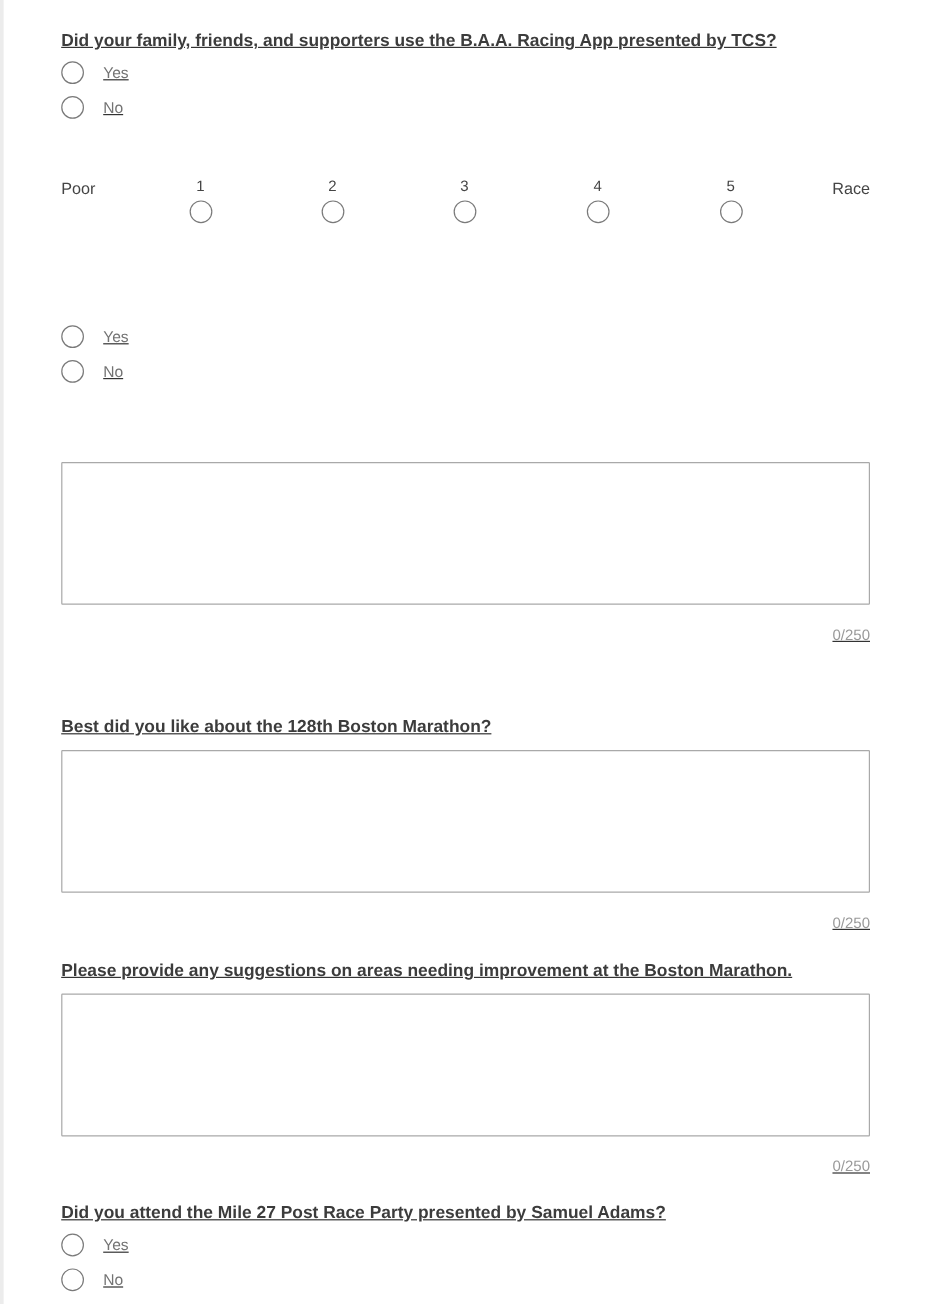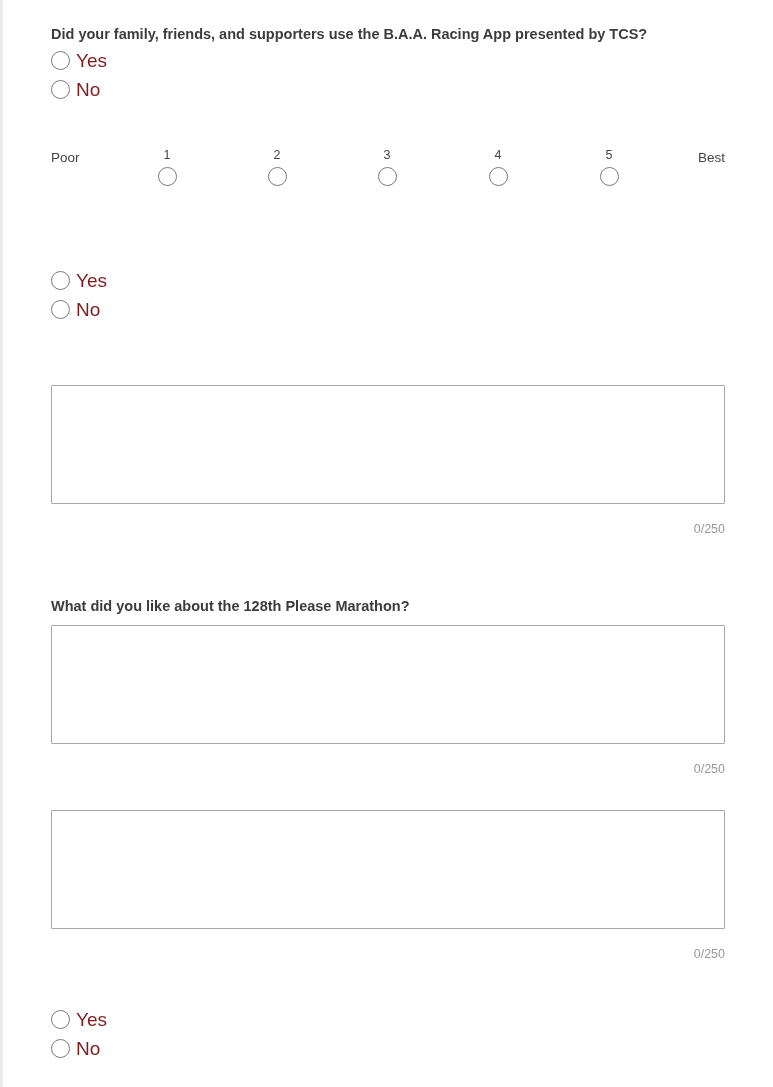--- a/index.html
+++ b/index.html
@@ -11,7 +11,7 @@
     .radio-row { display: flex; align-items: center; height: 29px; }
     .radio { width: 19px; height: 19px; border: 1.5px solid #7a7a7a; border-radius: 50%; background: #fff; flex: 0 0 auto; cursor: pointer; }
     .radio-label { font-size: 19px; color: #7f1d1d; margin-left: 6px; }
-    .block { position: absolute; left: 0; width: 674px; }
+    .block { position: absolute; left: 0; width: 674px; text-decoration: underline; }
     .scale { position: relative; height: 40px; margin-top: 6px; }
     .scale .end { position: absolute; top: 8px; font-size: 13.5px; color: #444; text-align: center; }
     .scale .col { position: absolute; top: 6px; width: 30px; display: flex; flex-direction: column; align-items: center; }

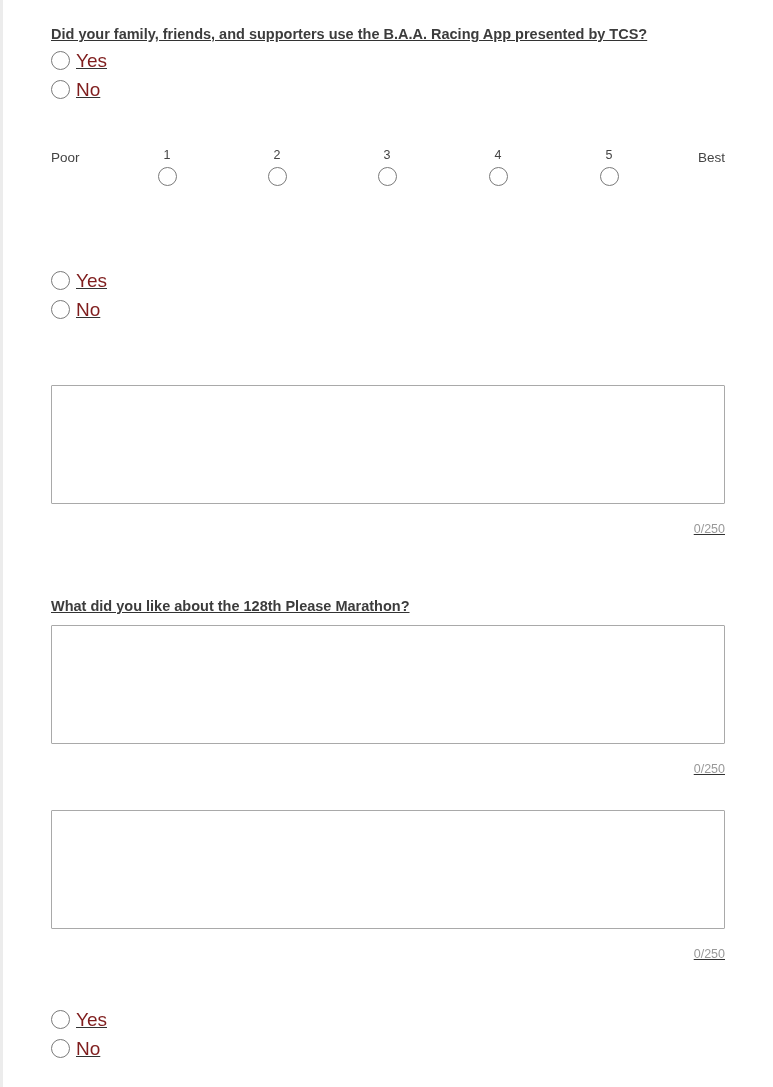--- a/index.html
+++ b/index.html
@@ -10,7 +10,7 @@
     .q-title { font-size: 14.5px; font-weight: bold; color: #3c3c3c; line-height: 18px; }
     .radio-row { display: flex; align-items: center; height: 29px; }
     .radio { width: 19px; height: 19px; border: 1.5px solid #7a7a7a; border-radius: 50%; background: #fff; flex: 0 0 auto; cursor: pointer; }
-    .radio-label { font-size: 19px; color: #7f1d1d; margin-left: 6px; }
+    .radio-label { font-size: 13px; color: #737373; margin-left: 16px; }
     .block { position: absolute; left: 0; width: 674px; text-decoration: underline; }
     .scale { position: relative; height: 40px; margin-top: 6px; }
     .scale .end { position: absolute; top: 8px; font-size: 13.5px; color: #444; text-align: center; }

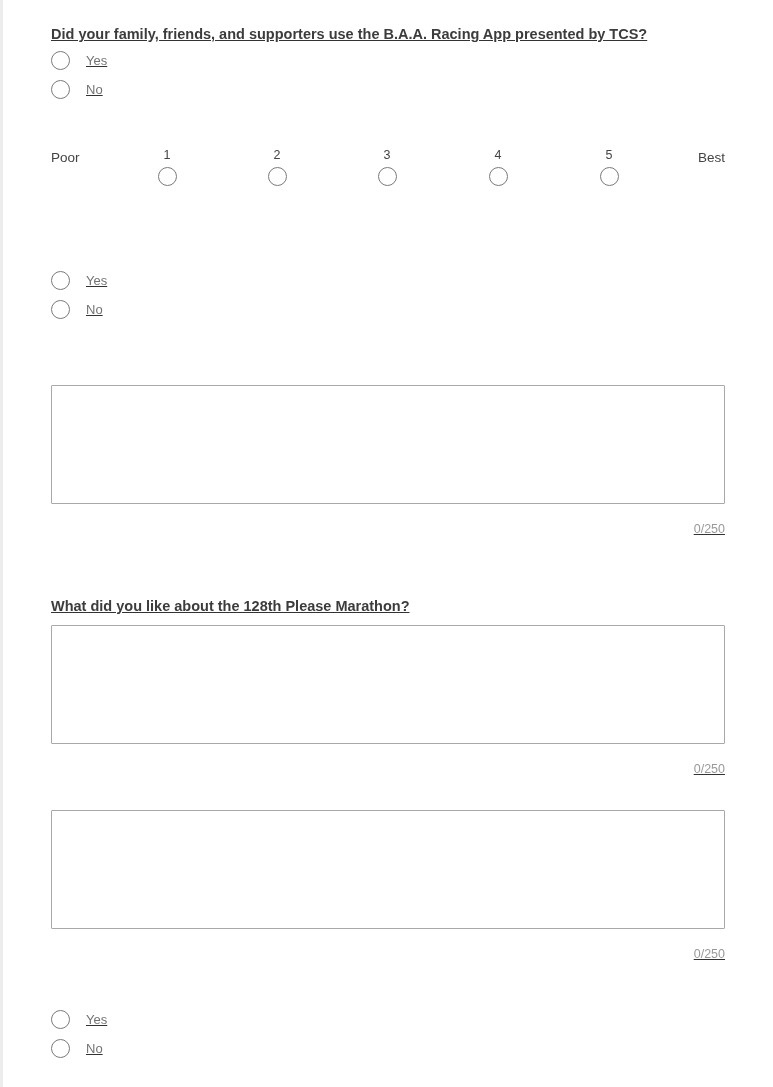--- a/index.html
+++ b/index.html
@@ -64,7 +64,7 @@
         <span class="num">5</span>
         <span class="radio"></span>
       </div>
-      <span class="end" style="right:0;">Best</span>
+      <span class="end" style="right:0;">Race</span>
     </div>
   </div>
 

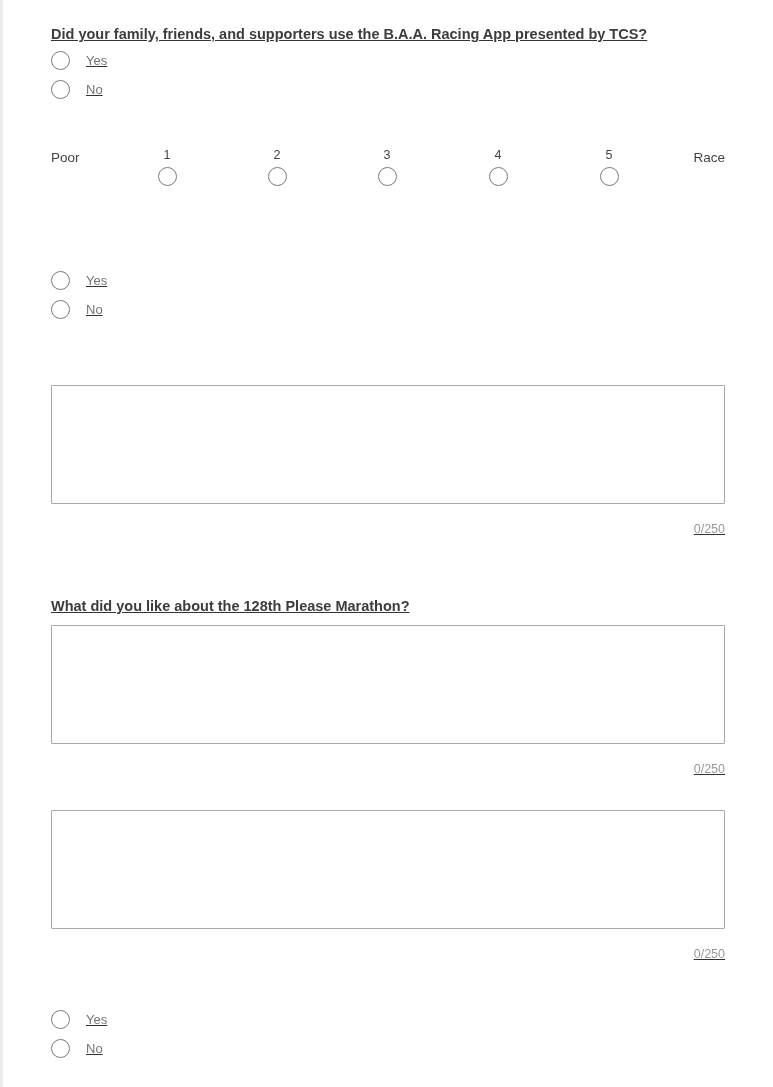--- a/index.html
+++ b/index.html
@@ -87,7 +87,7 @@
   </div>
 
   <div class="block" style="top:597px;">
-    <div class="q-title">What did you like about the 128th Please Marathon?</div>
+    <div class="q-title">Best did you like about the 128th Boston Marathon?</div>
     <textarea class="box" style="margin-top: 10px;"></textarea>
     <div class="counter">0/250</div>
   </div>

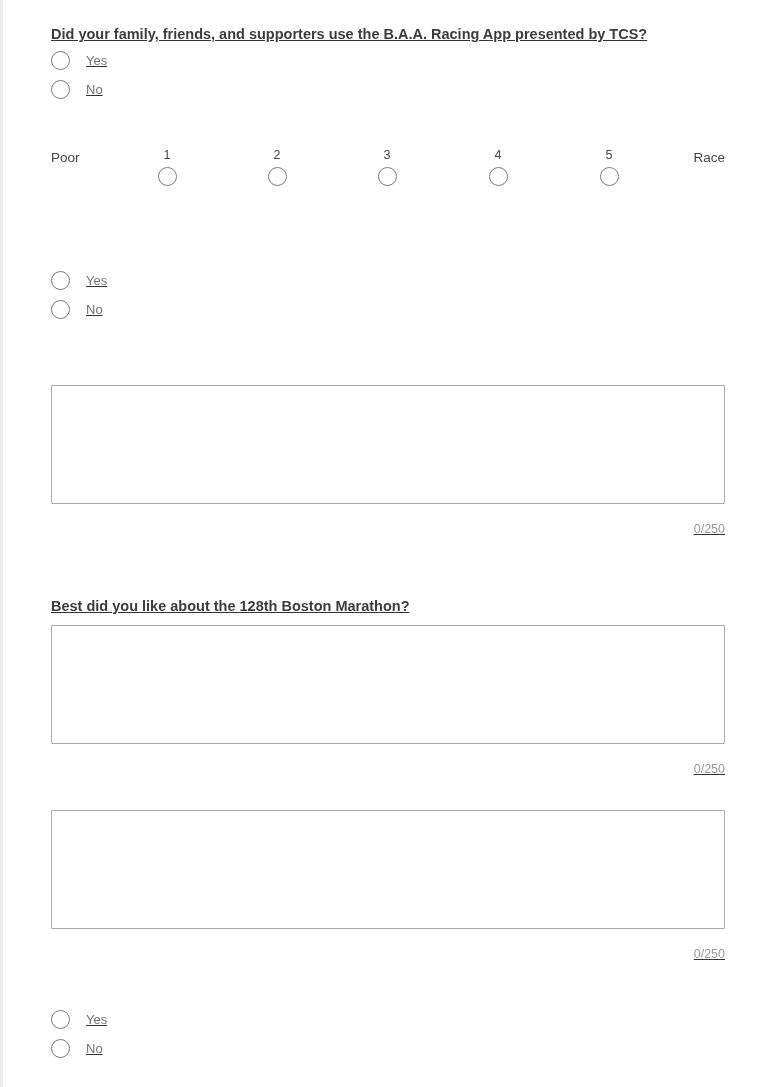--- a/index.html
+++ b/index.html
@@ -93,6 +93,7 @@
   </div>
 
   <div class="block" style="top:800px;">
+    <div class="q-title">Please provide any suggestions on areas needing improvement at the Boston Marathon.</div>
     <textarea class="box" style="margin-top: 10px;"></textarea>
     <div class="counter">0/250</div>
   </div>

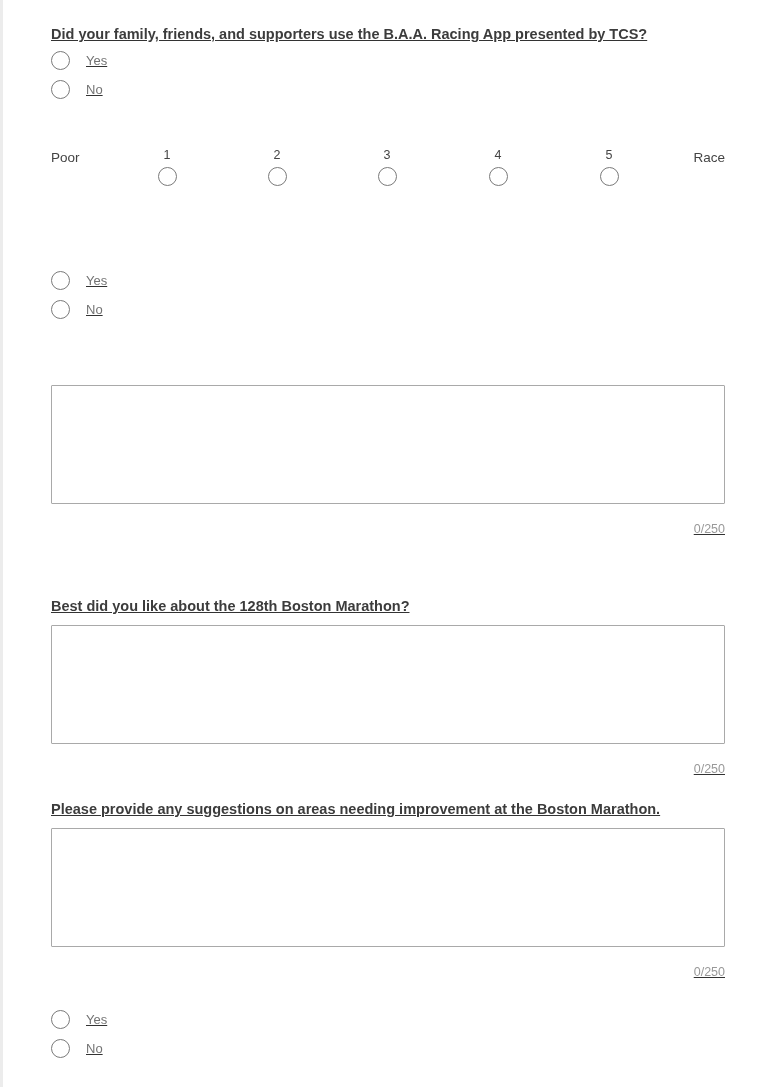--- a/index.html
+++ b/index.html
@@ -99,6 +99,7 @@
   </div>
 
   <div class="block" style="top:1002px;">
+    <div class="q-title">Did you attend the Mile 27 Post Race Party presented by Samuel Adams?</div>
     <div style="margin-top:3px;">
       <div class="radio-row">
         <span class="radio"></span>

